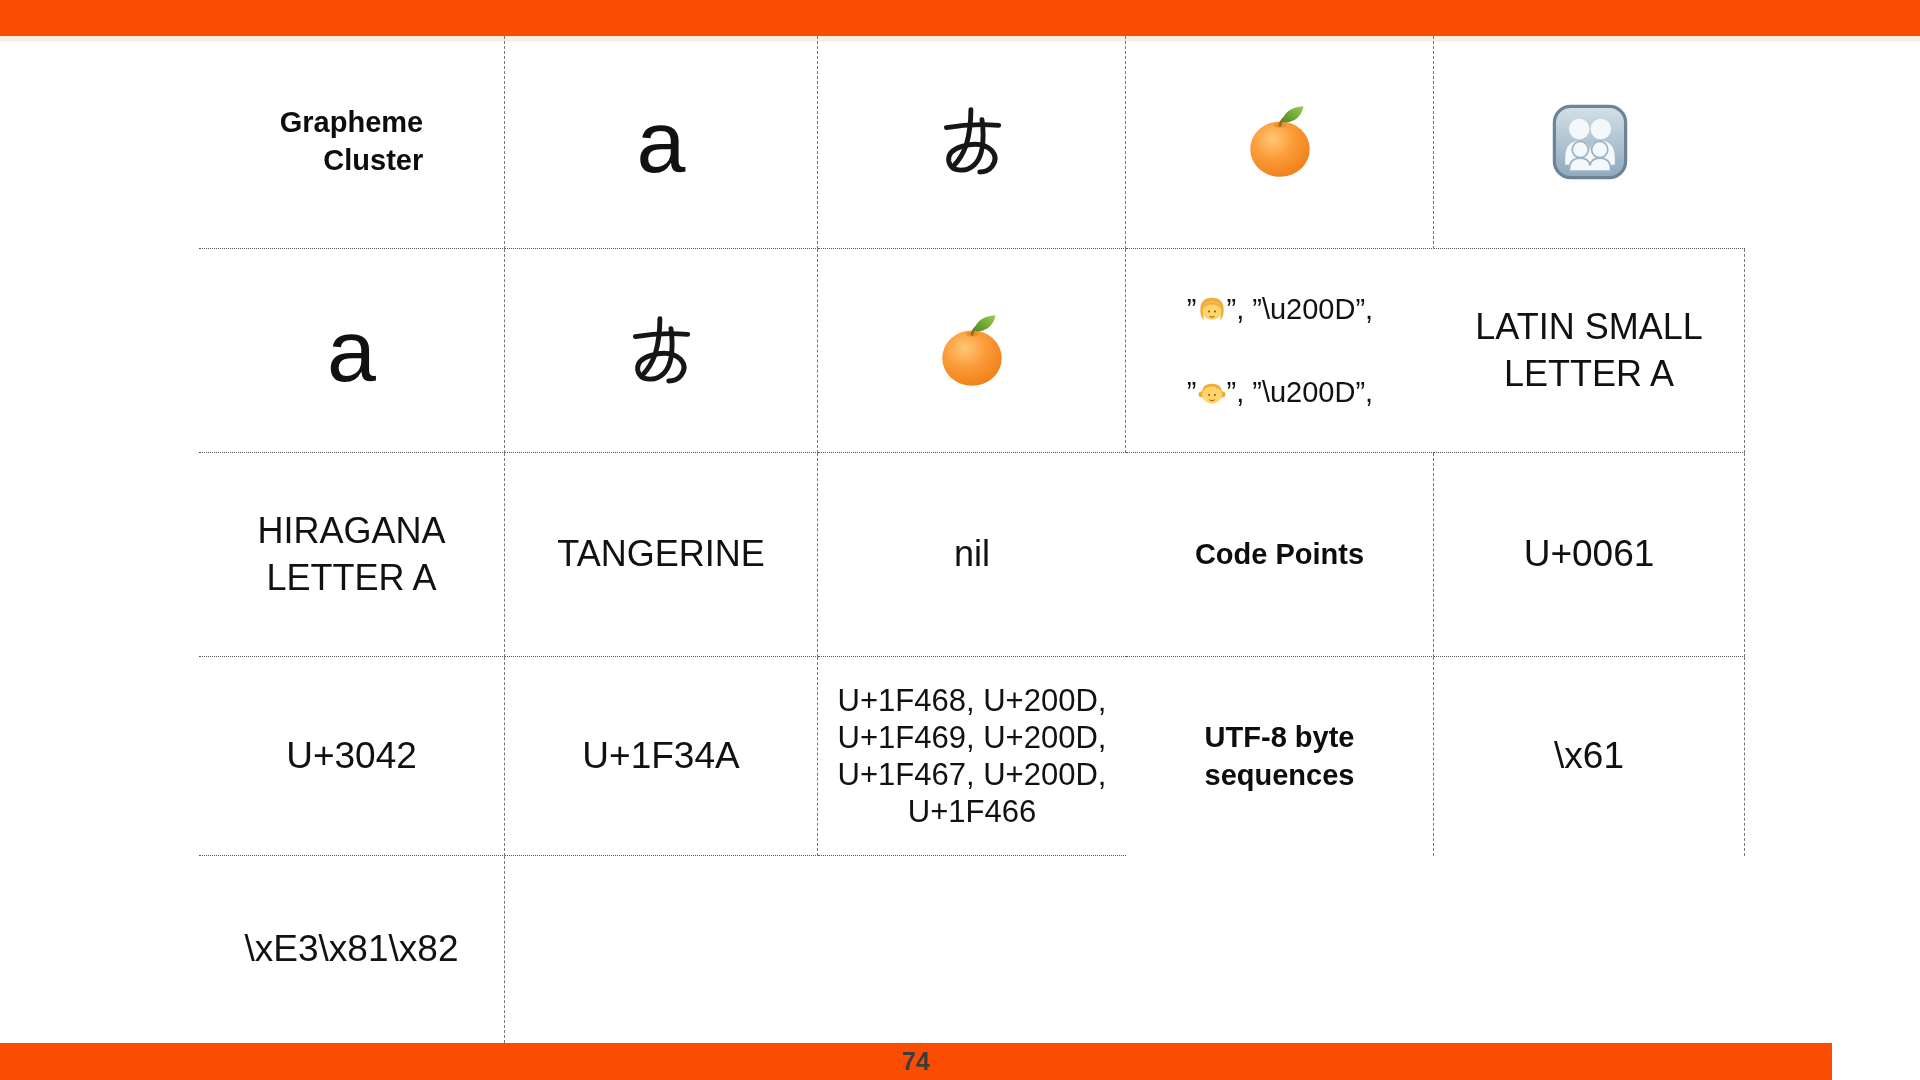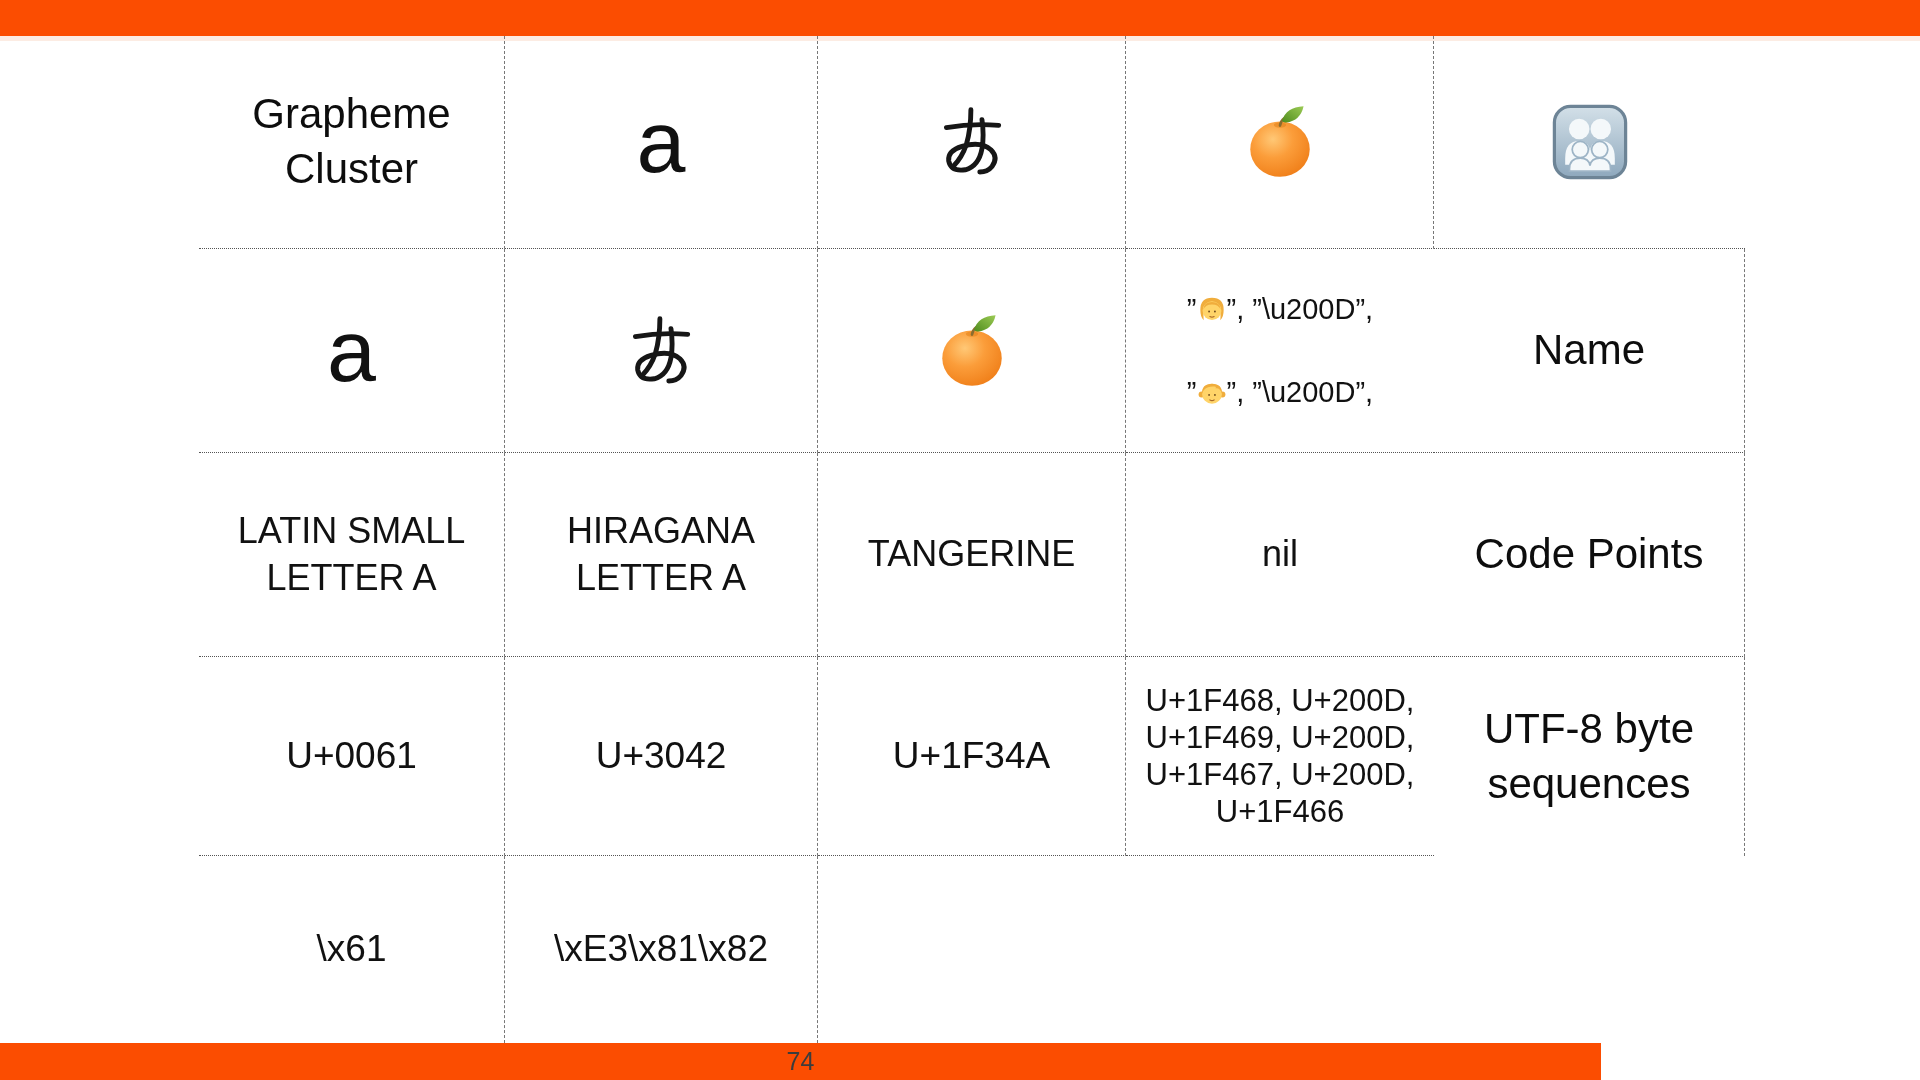--- a/index.html
+++ b/index.html
@@ -27,7 +27,7 @@
   }
   .cell.last-col{border-right:none;gap:44px;}
   .cell.last-row{border-bottom:none;}
-  .hdr{font-weight:normal;font-size:42px;line-height:1.3;color:#0d0d0d;}
+  .hdr{font-weight:bold;font-size:29px;line-height:1.3;color:#0d0d0d;text-align:right;}
   .big-glyph{font-size:88px;line-height:1;}
   .name-cell{font-size:36px;line-height:1.3;}
   .code-cell{font-size:37px;line-height:1.3;}

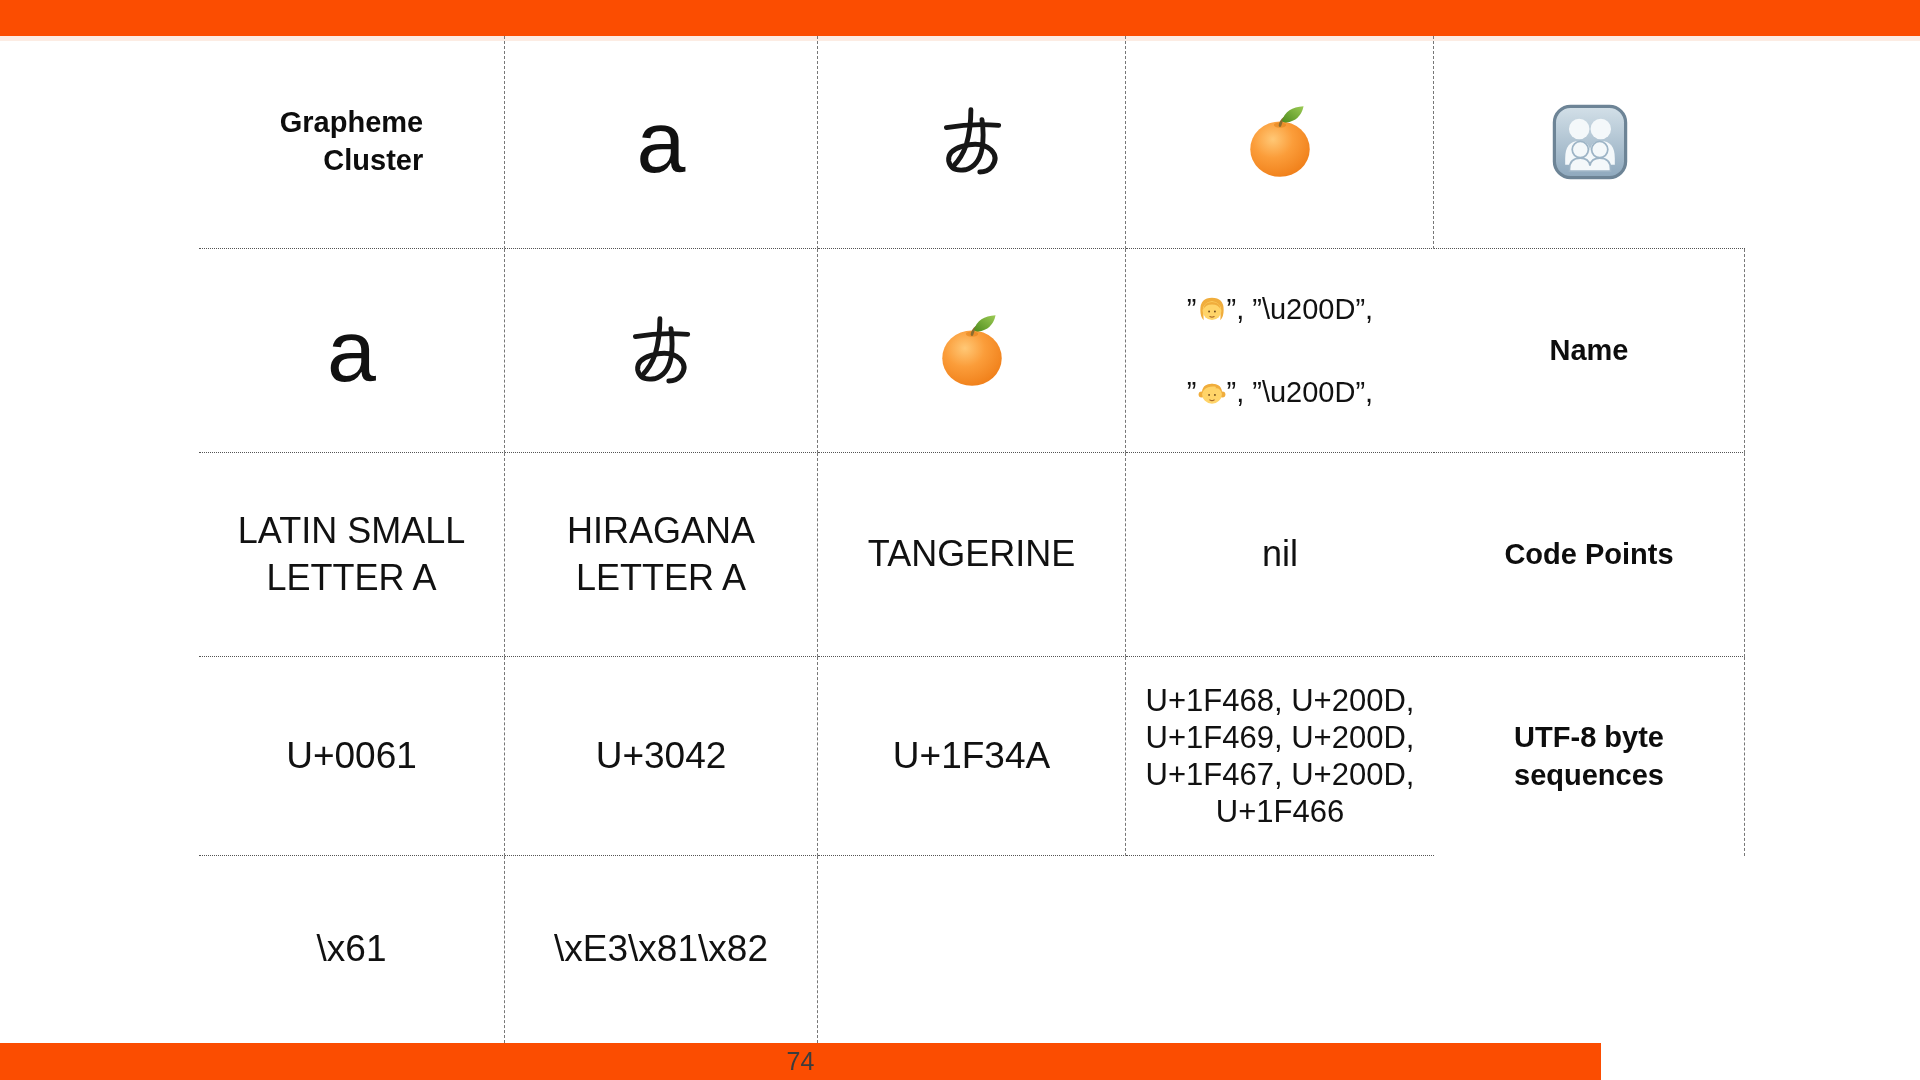--- a/index.html
+++ b/index.html
@@ -153,7 +153,6 @@
         </svg><span>”</span></span>
   </div>
 
-  <div class="cell hdr">Name</div>
   <div class="cell name-cell">LATIN SMALL
 LETTER A</div>
   <div class="cell name-cell">HIRAGANA

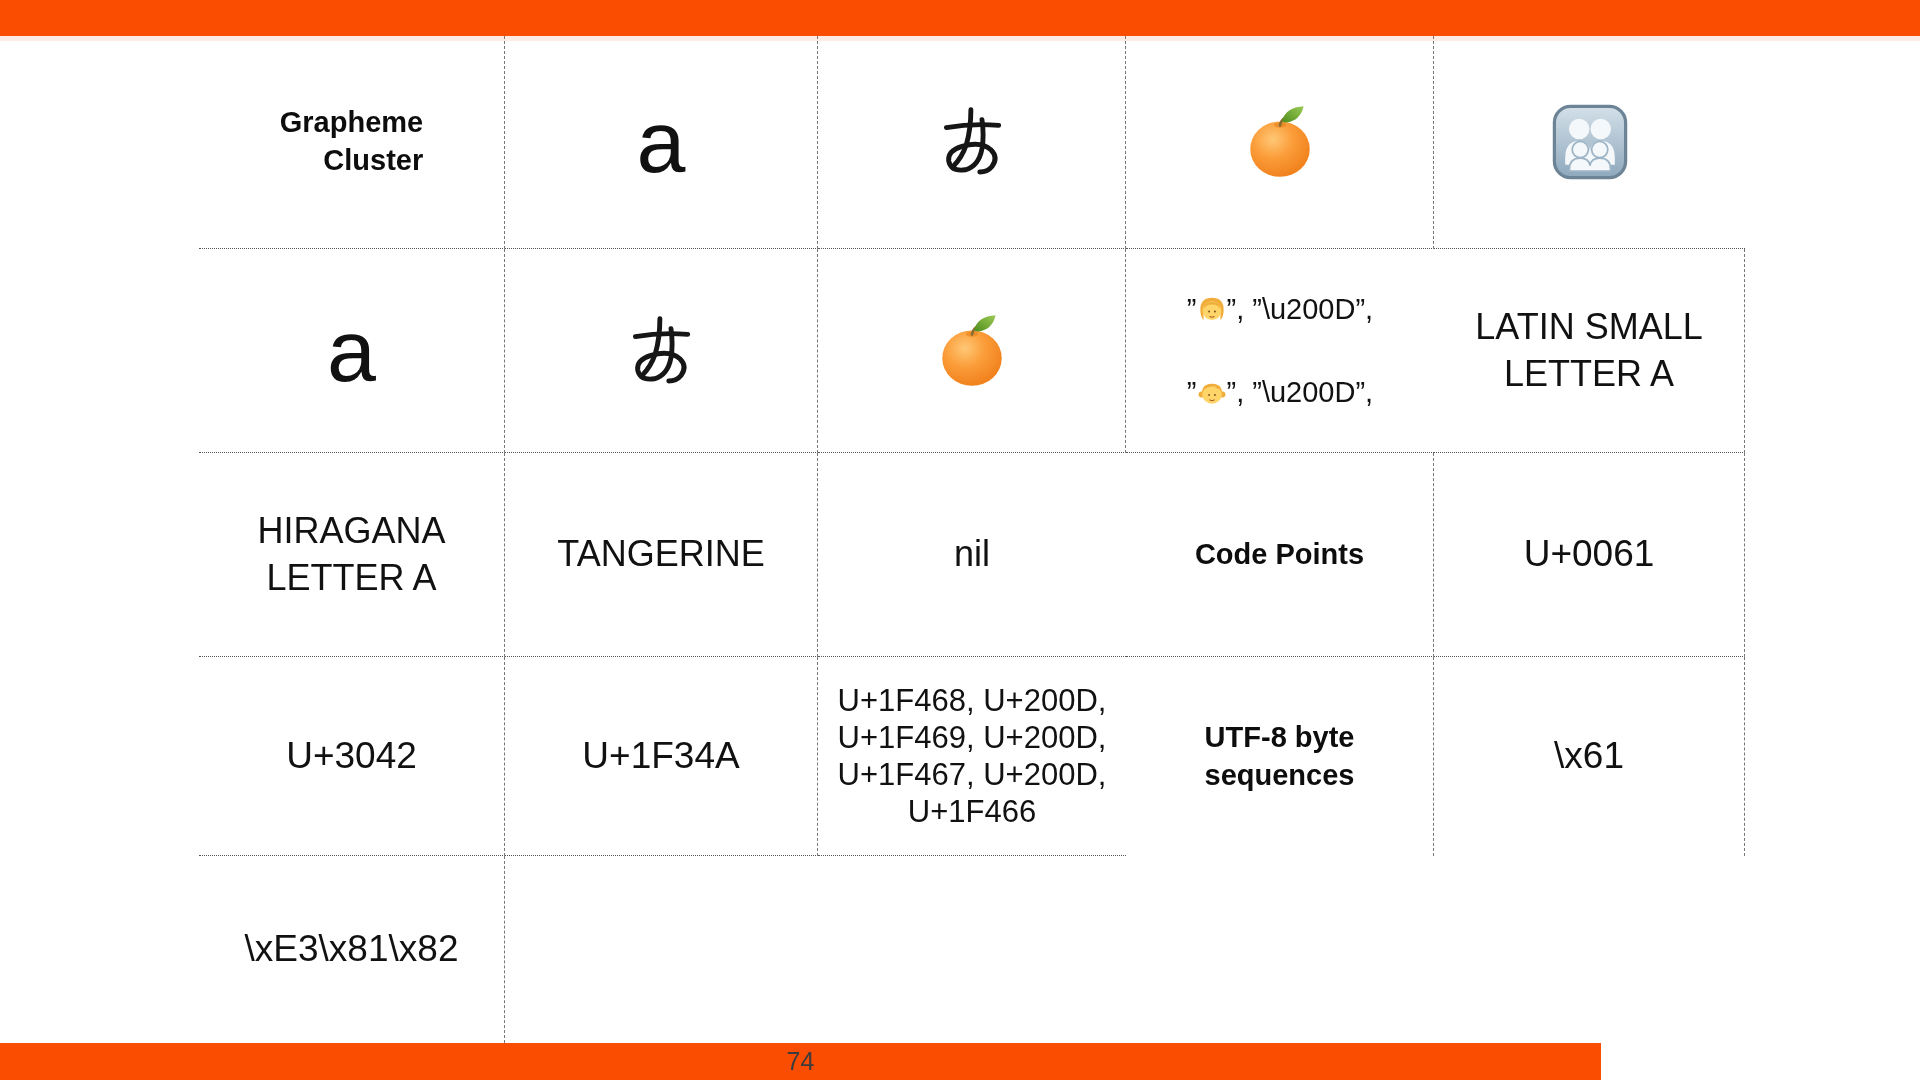--- a/index.html
+++ b/index.html
@@ -10,8 +10,8 @@
   }
   .top-bar{position:absolute;left:0;top:0;width:1920px;height:36px;background:#fb4d01;}
   .top-bar-fade{position:absolute;left:0;top:36px;width:1920px;height:5px;background:#fcece3;}
-  .bottom-bar{position:absolute;left:0;top:1043px;width:1601px;height:37px;background:#fb4d01;
-    display:flex;align-items:center;justify-content:center;}
+  .bottom-bar{position:absolute;left:0;top:1043px;width:1832px;height:37px;background:#fb4d01;
+    display:flex;align-items:center;justify-content:center;font-weight:bold;}
   .page-number{font-size:25px;color:#3c3c3c;line-height:1;}
 
   .gc-table{

